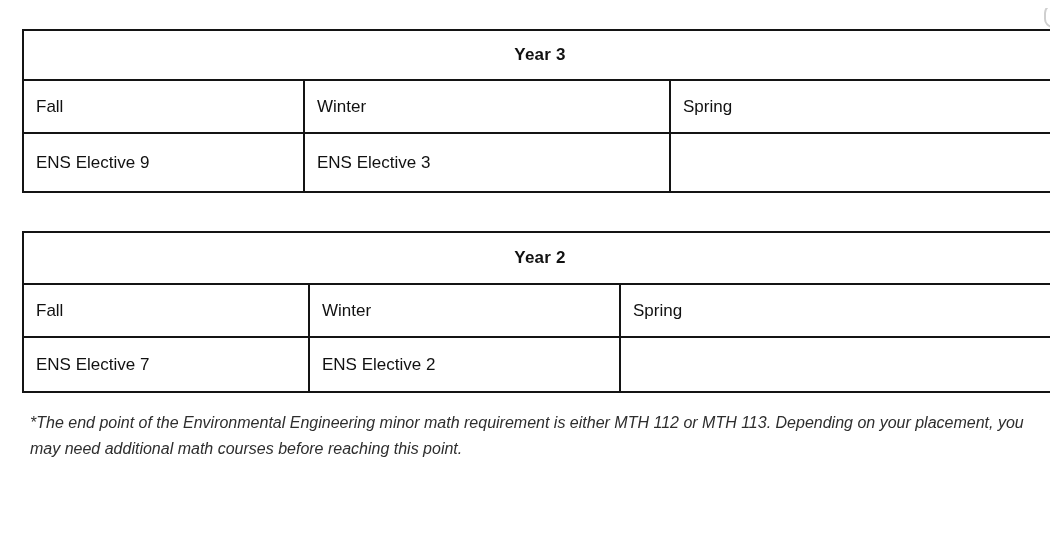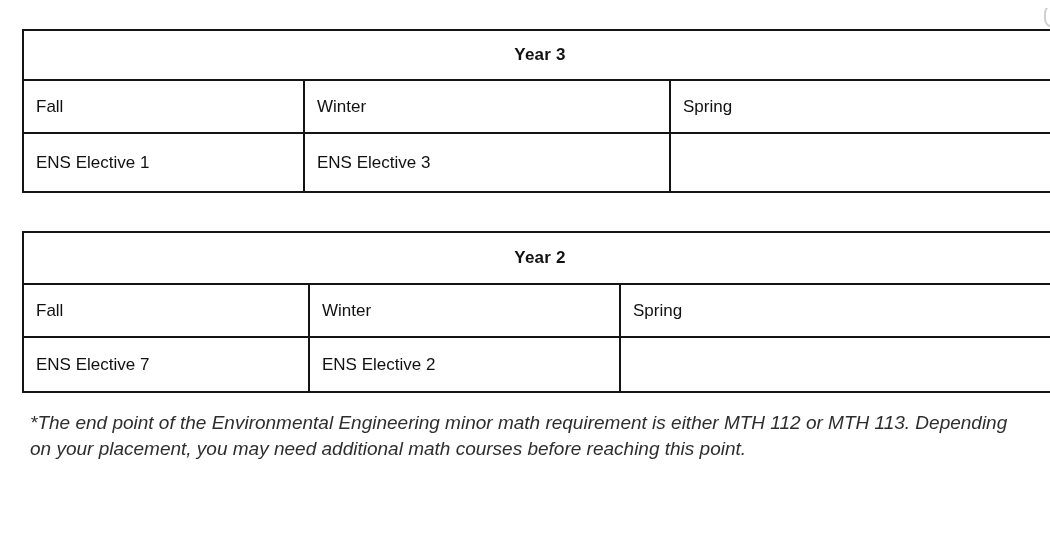--- a/index.html
+++ b/index.html
@@ -54,7 +54,7 @@
         <td>Spring</td>
       </tr>
       <tr style="height:59px">
-        <td>ENS Elective 1</td>
+        <td>ENS Elective 9</td>
         <td>ENS Elective 3</td>
         <td></td>
       </tr>

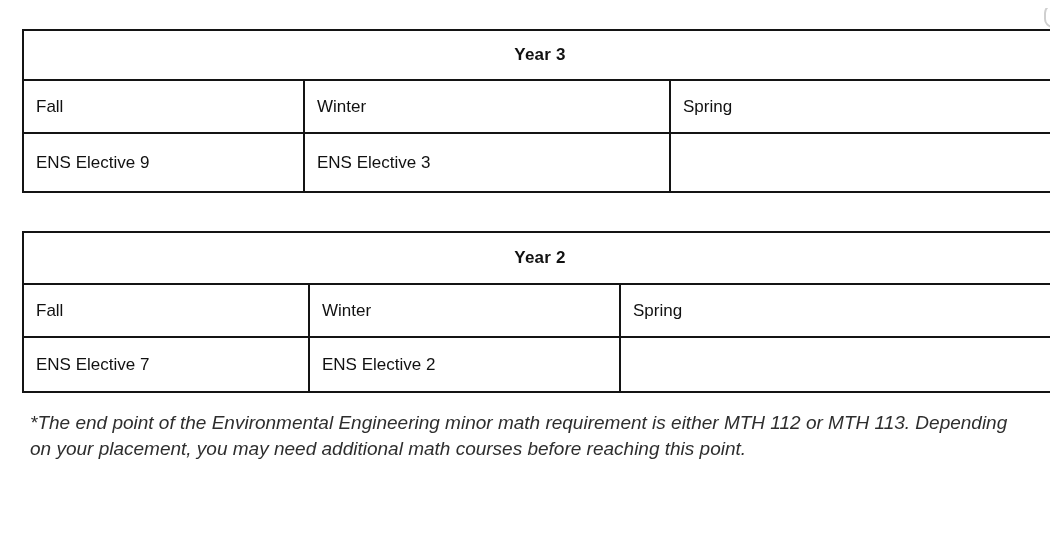--- a/index.html
+++ b/index.html
@@ -24,7 +24,7 @@
   td.note.left{text-align:left;}
   .gap{height:38px;}
 
-  .footnote{margin-top:9px;font-style:italic;font-size:19px;line-height:26px;color:var(--footnote);max-width:1014px;}
+  .footnote{margin-top:9px;font-style:italic;font-size:16px;line-height:26px;color:var(--footnote);max-width:1014px;}
 
   .corner-widget{position:absolute;top:-12px;right:-6px;width:28px;height:24px;background:#ffffff;border:2px solid var(--widget-border);border-radius:9px;}
   .corner-widget .glyph{position:absolute;left:6px;top:12px;width:8px;height:4px;background:#b9b9b9;border-radius:2px;}

